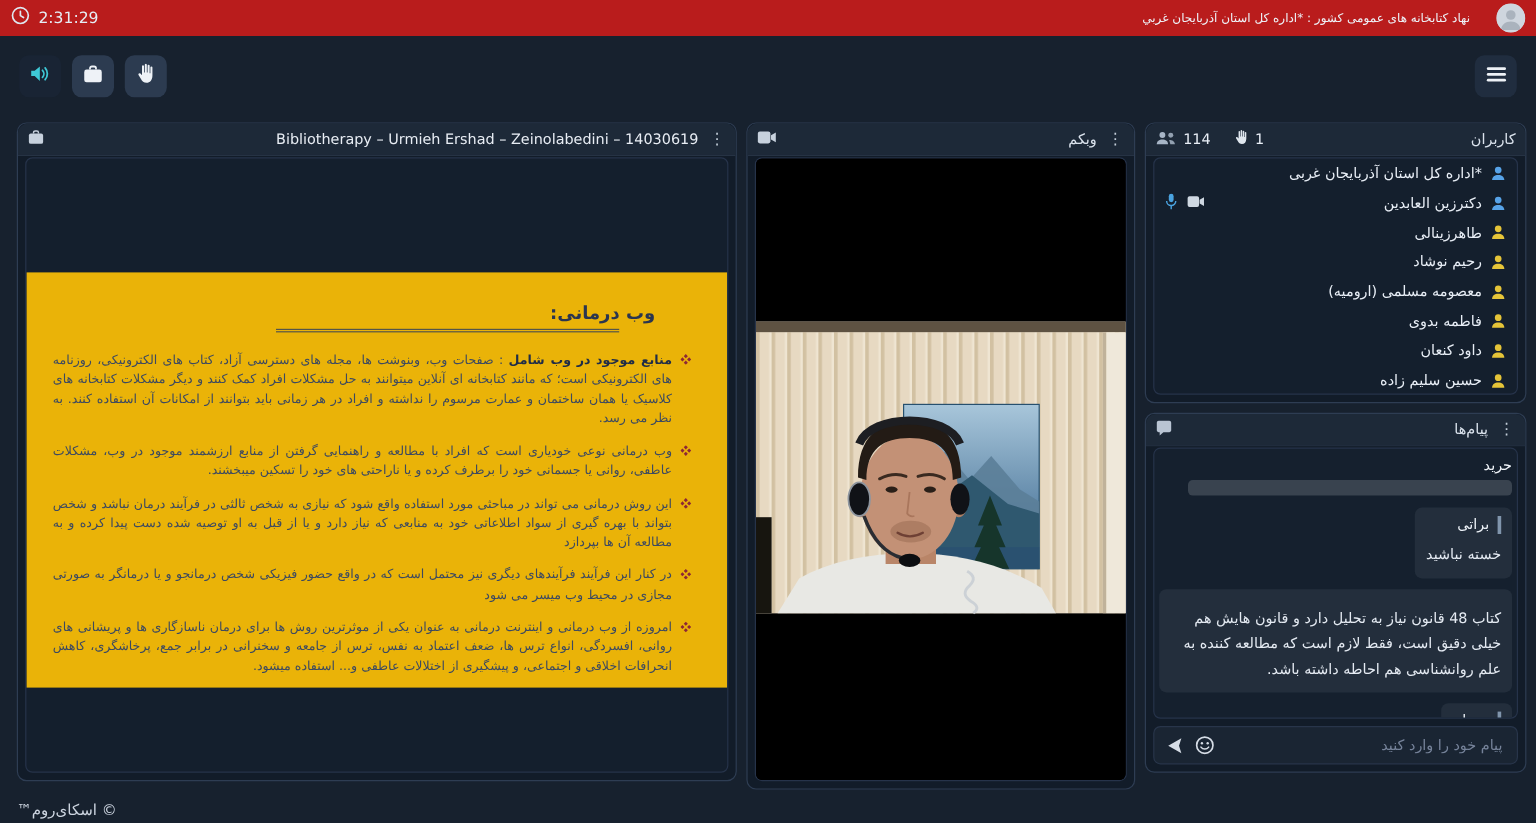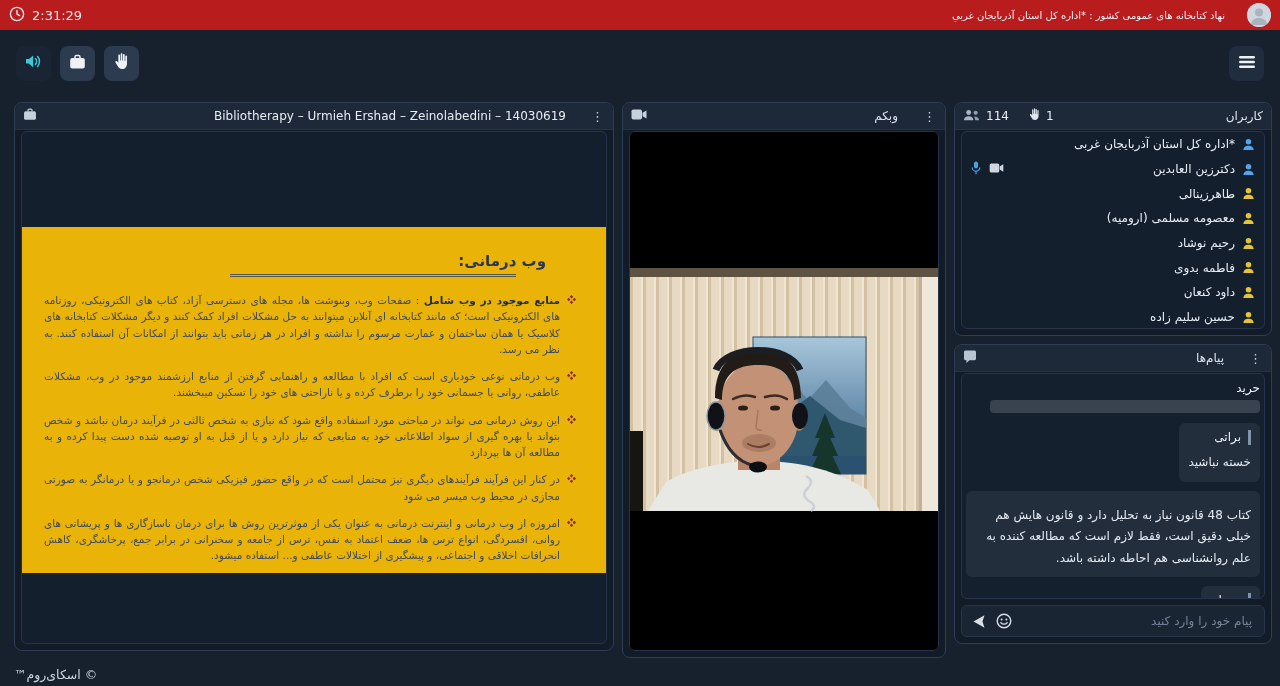--- a/index.html
+++ b/index.html
@@ -22,7 +22,7 @@
 
   
   .panel { position:absolute; background:#121c29; border:1px solid #2e3d53; border-radius:8px; }
-  .panel-header { height:27px; display:flex; align-items:center; gap:24px; padding:0 8px;
+  .panel-header { height:27px; display:flex; align-items:center; gap:8px; padding:0 8px;
                   background:#1d2938; border-bottom:1px solid #263344; border-radius:8px 8px 0 0;
                   color:#dbe3ed; font-size:12px; }
   .ph-title { margin-left:auto; direction:rtl; }

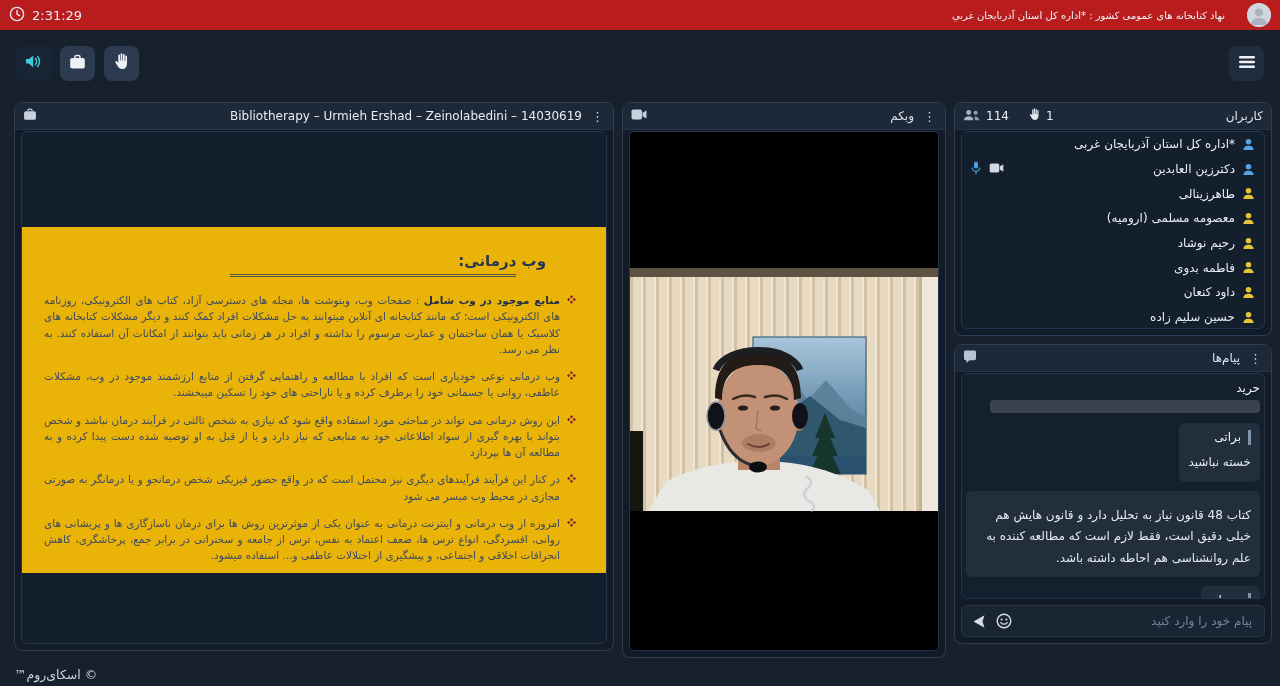--- a/index.html
+++ b/index.html
@@ -340,18 +340,18 @@
               <path d="M1.5 13c0-3 2.5-4.6 5.5-4.6s5.5 1.6 5.5 4.6z"></path>
             </svg>
           </span>
+          <span class="u-name">رحیم نوشاد</span>
+
+        </div>
+
+        <div class="user-row">
+          <span class="u-icon attendee">
+            <svg width="13" height="13" viewBox="0 0 14 14" fill="currentColor">
+              <circle cx="7" cy="4" r="3"></circle>
+              <path d="M1.5 13c0-3 2.5-4.6 5.5-4.6s5.5 1.6 5.5 4.6z"></path>
+            </svg>
+          </span>
           <span class="u-name">معصومه مسلمی (ارومیه)</span>
-
-        </div>
-
-        <div class="user-row">
-          <span class="u-icon attendee">
-            <svg width="13" height="13" viewBox="0 0 14 14" fill="currentColor">
-              <circle cx="7" cy="4" r="3"></circle>
-              <path d="M1.5 13c0-3 2.5-4.6 5.5-4.6s5.5 1.6 5.5 4.6z"></path>
-            </svg>
-          </span>
-          <span class="u-name">رحیم نوشاد</span>
 
         </div>
 

